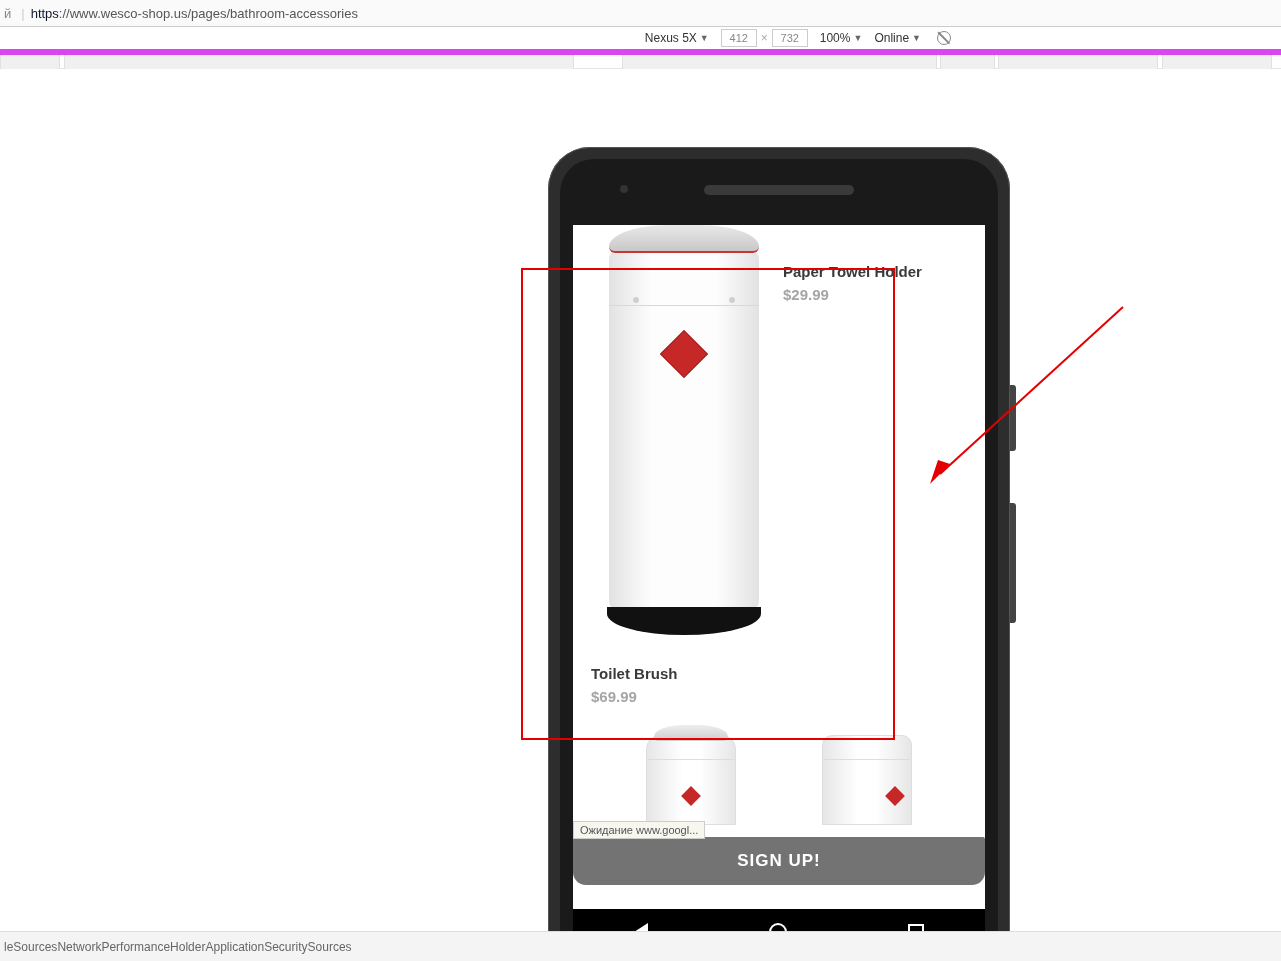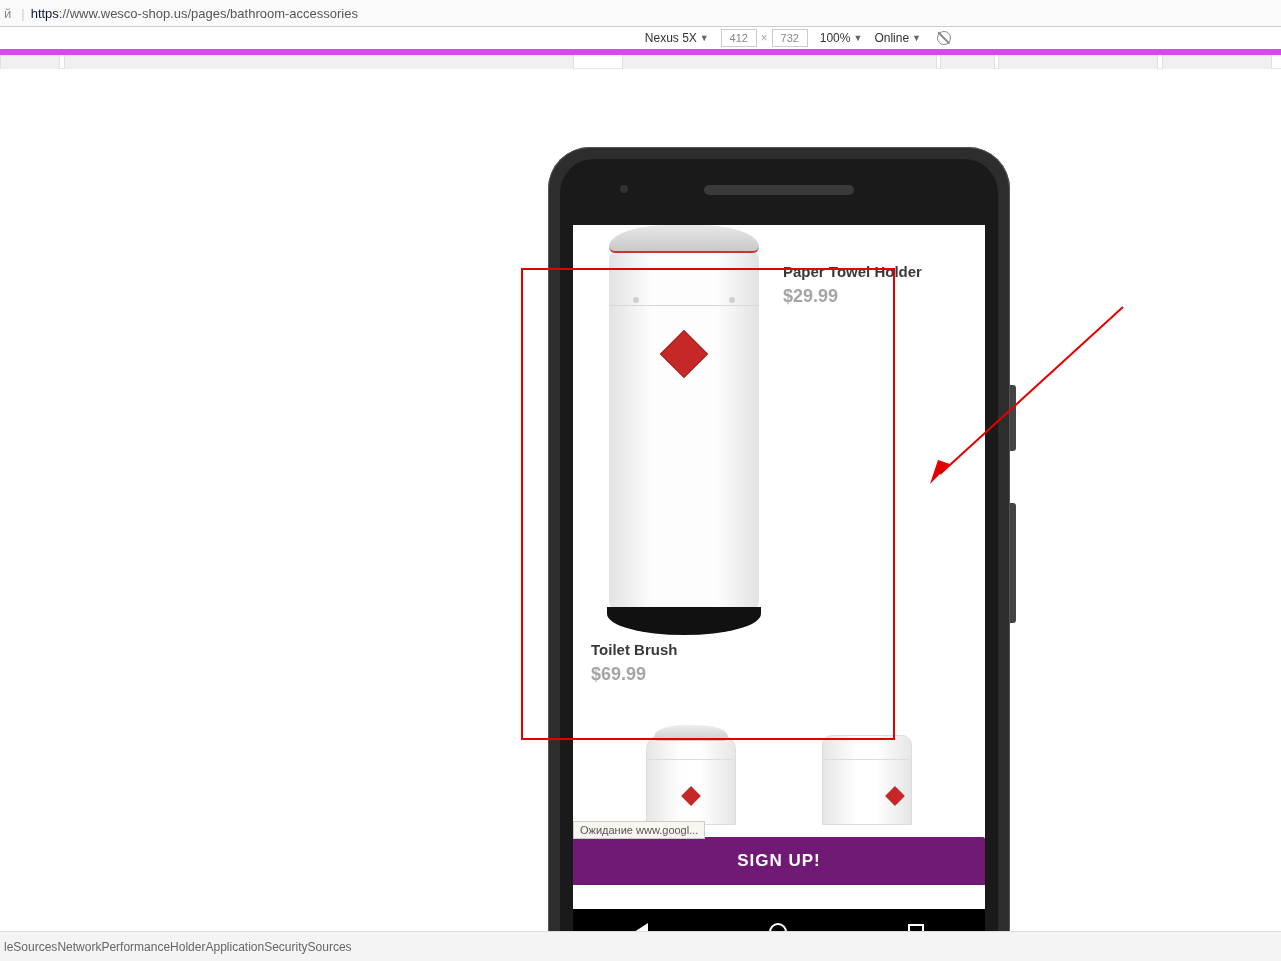--- a/index.html
+++ b/index.html
@@ -52,7 +52,7 @@
 .clock { margin-left:6px; font-weight:500;}
 
 
-.content { position:relative; height:660px; background:#fff; overflow:hidden;}
+.content { position:relative; height:660px; background:#fff; overflow:hidden;border-radius:13px;}
 .prod { position:absolute; }
 .prod .name { font-size:15px; font-weight:700; color:#3a3a3a; margin-bottom:6px;}
 .prod .price { font-size:18px; font-weight:700; color:#a5a5a5;}

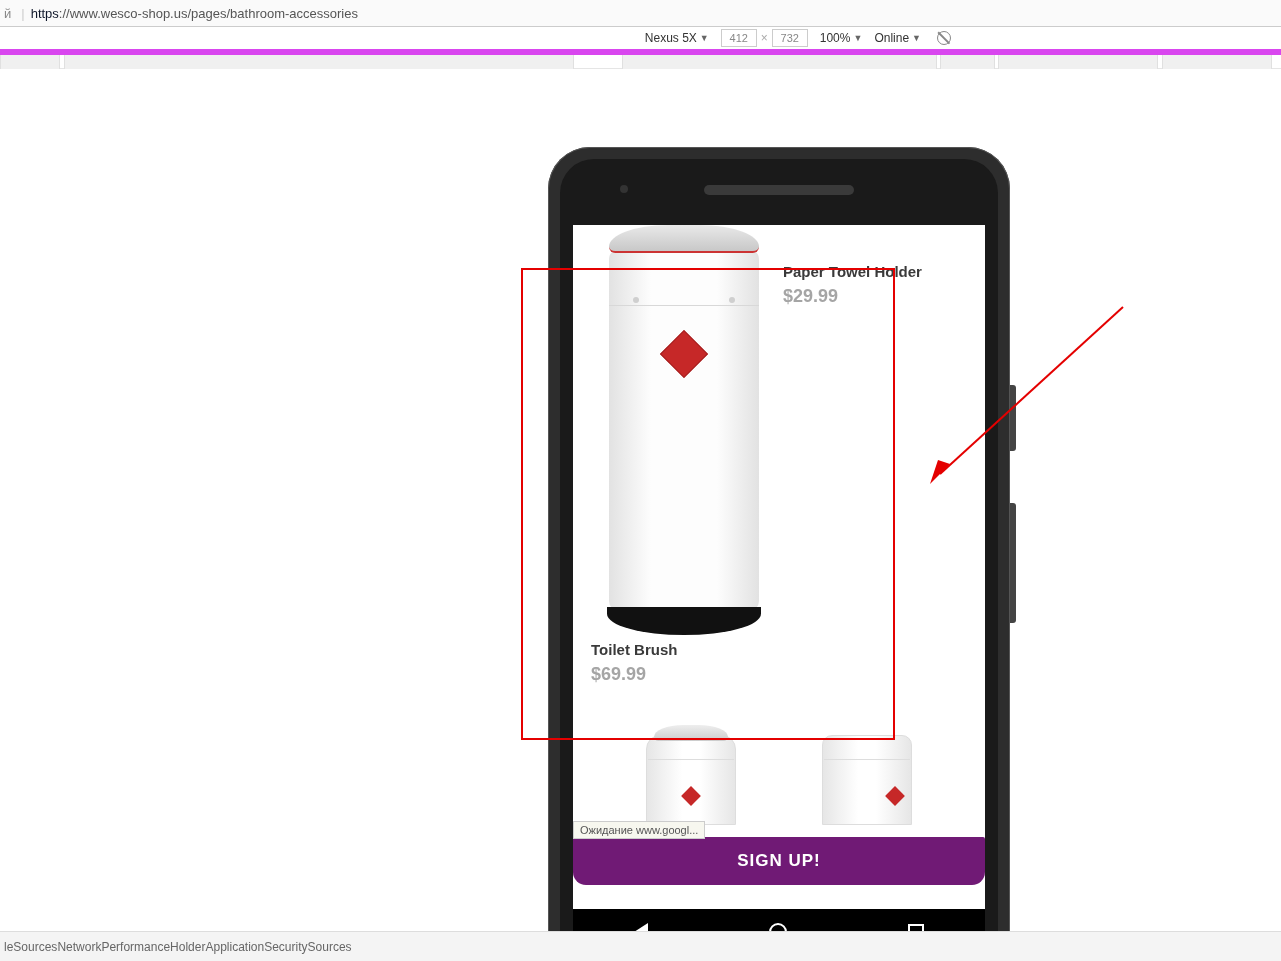--- a/index.html
+++ b/index.html
@@ -55,7 +55,7 @@
 .content { position:relative; height:660px; background:#fff; overflow:hidden;border-radius:13px;}
 .prod { position:absolute; }
 .prod .name { font-size:15px; font-weight:700; color:#3a3a3a; margin-bottom:6px;}
-.prod .price { font-size:18px; font-weight:700; color:#a5a5a5;}
+.prod .price { font-size:15px; font-weight:700; color:#a5a5a5;}
 
 
 .p1 { top:38px; left:210px; }

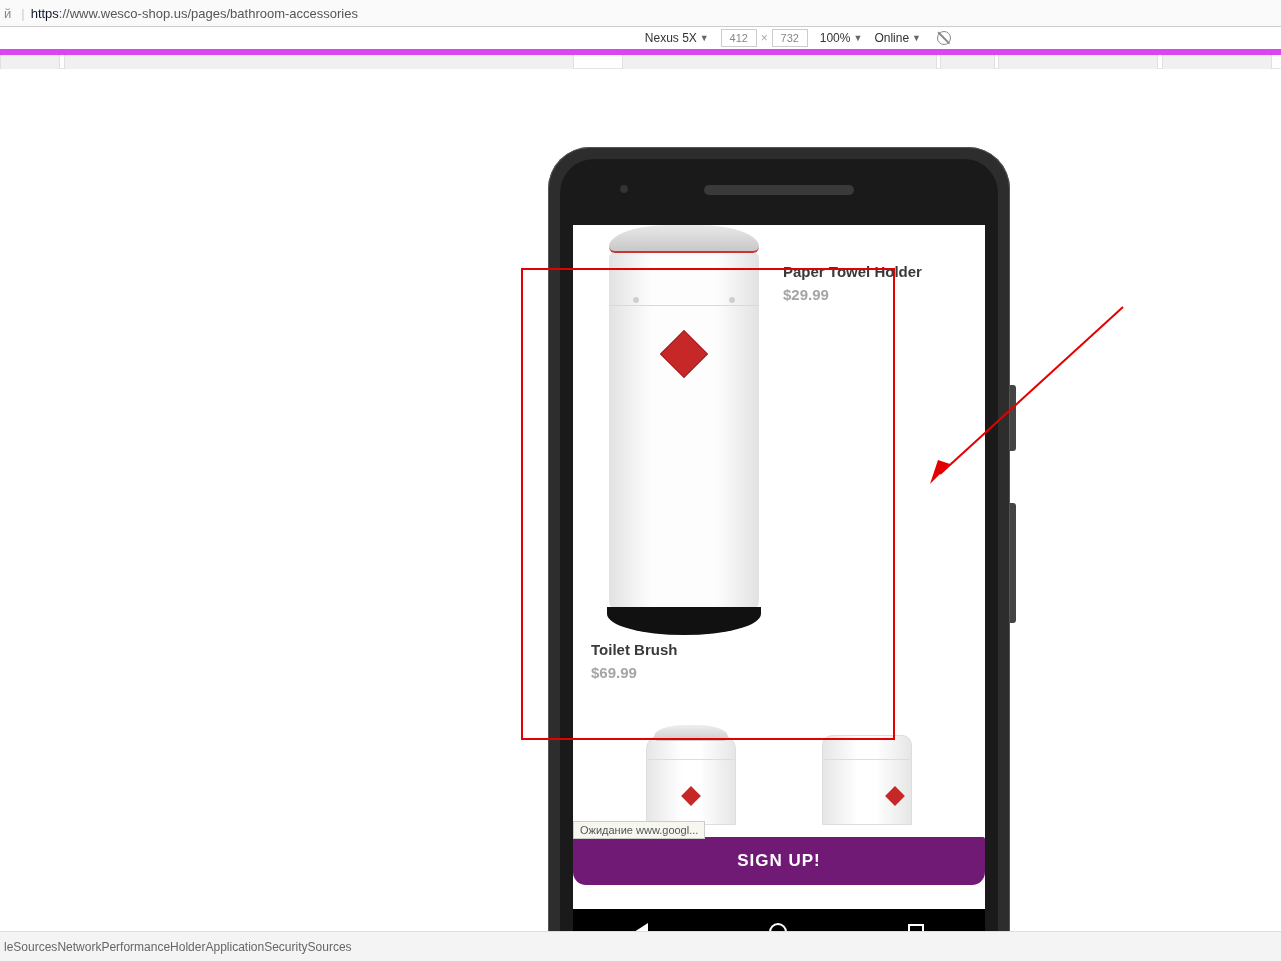--- a/index.html
+++ b/index.html
@@ -61,7 +61,7 @@
 .p1 { top:38px; left:210px; }
 
 
-.p2 { top:416px; left:18px; }
+.p2 { top:440px; left:18px; }
 
 
 .big-img { position:absolute; top:-6px; left:18px; width:185px; height:430px; }

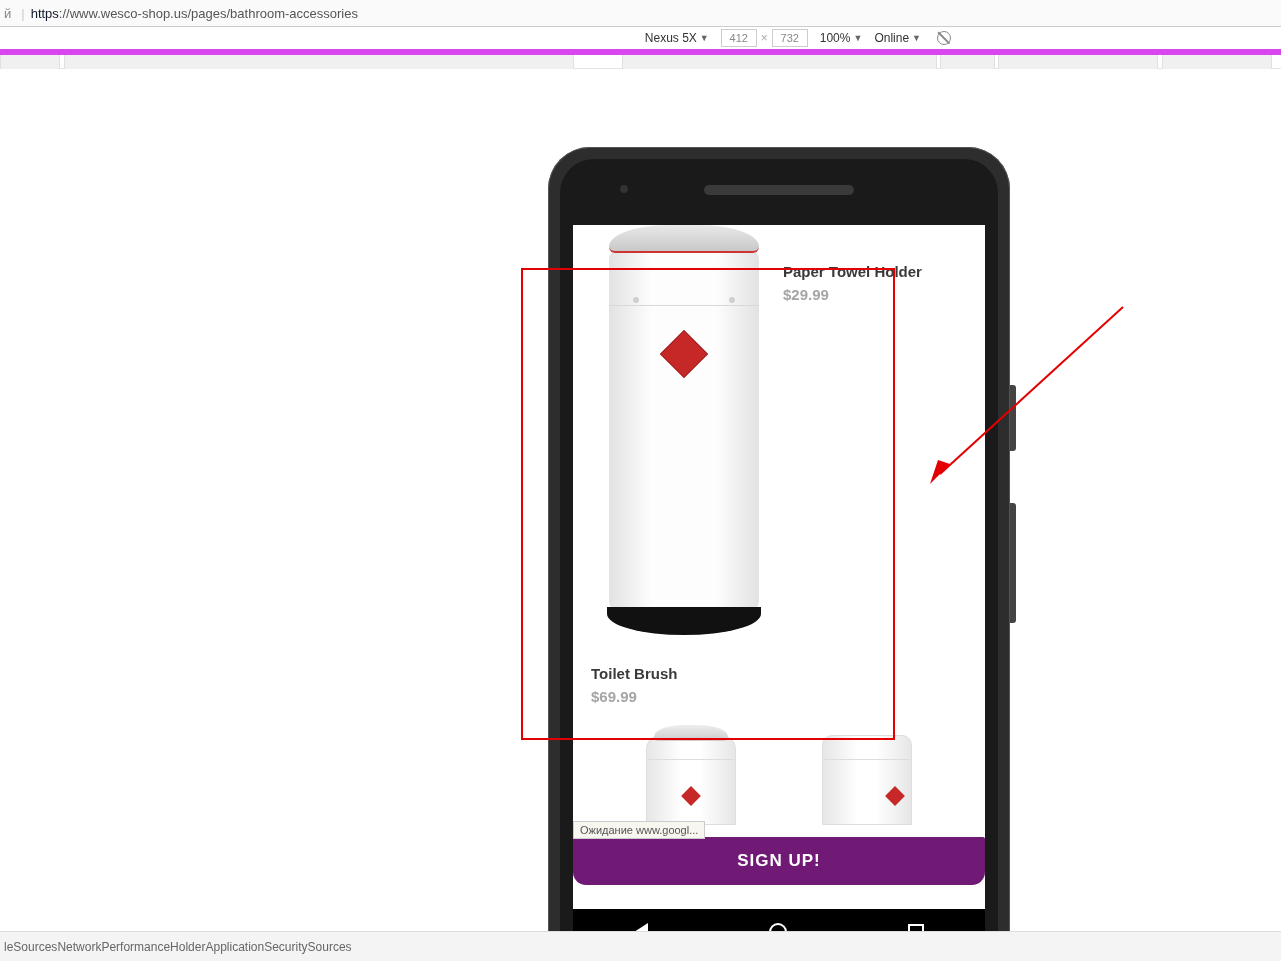--- a/index.html
+++ b/index.html
@@ -87,7 +87,7 @@
 .thumb.sq .tlogo { right:30px;}
 
 
-.signup { position:absolute; bottom:0; left:0; right:0; height:48px; background:#701a75; color:#fff; display:flex; align-items:center; justify-content:center; font-size:17px; font-weight:700; letter-spacing:1px; border-radius:2px 2px 0 0;}
+.signup { position:absolute; bottom:0; left:0; right:0; height:48px; background:#737373; color:#fff; display:flex; align-items:center; justify-content:center; font-size:17px; font-weight:700; letter-spacing:1px; border-radius:2px 2px 0 0;}
 
 
 .wait { position:absolute; bottom:46px; left:0; background:#f7f7ef; border:1px solid #ccc; font-size:11px; padding:2px 6px; color:#555;}

